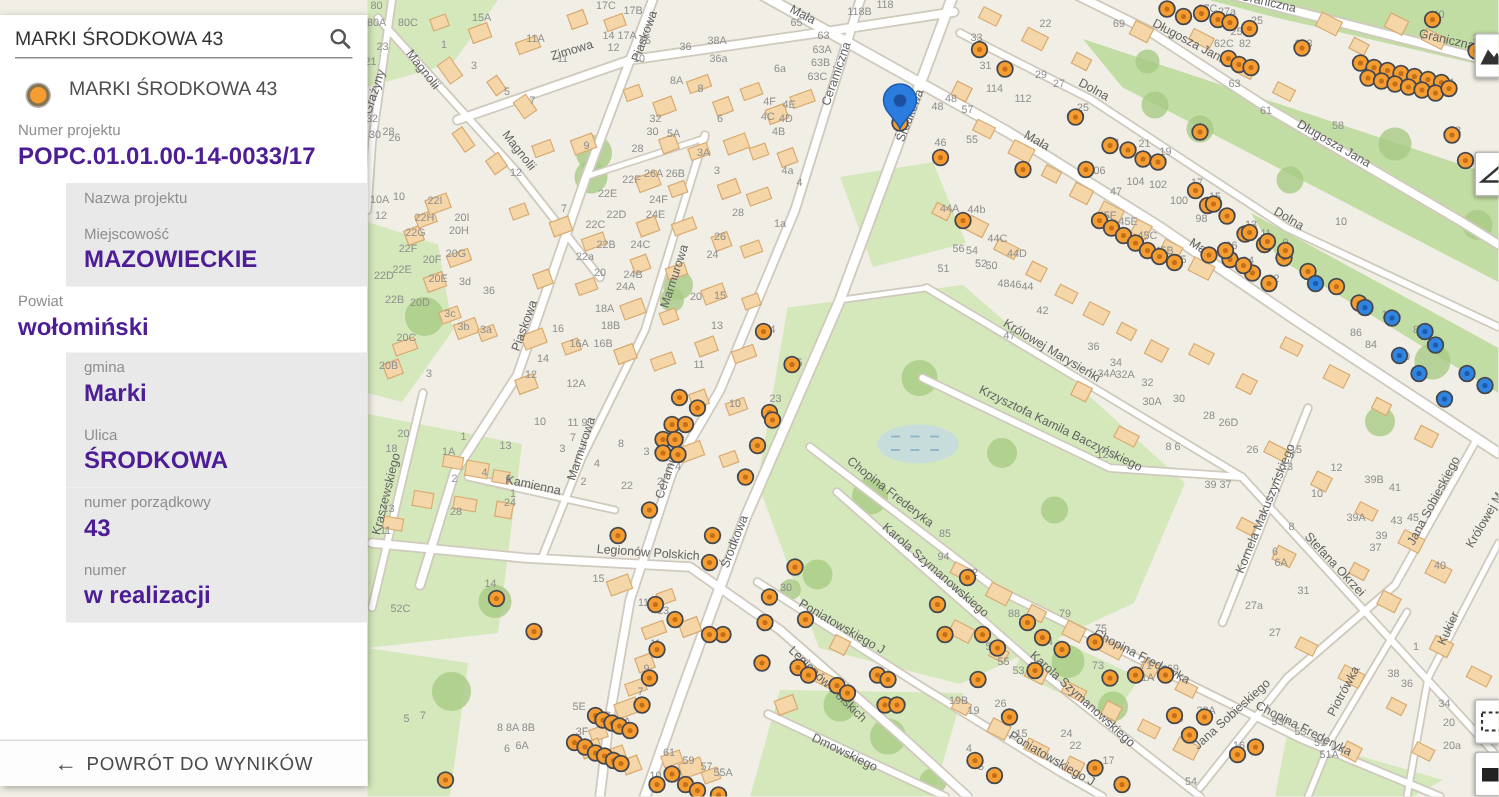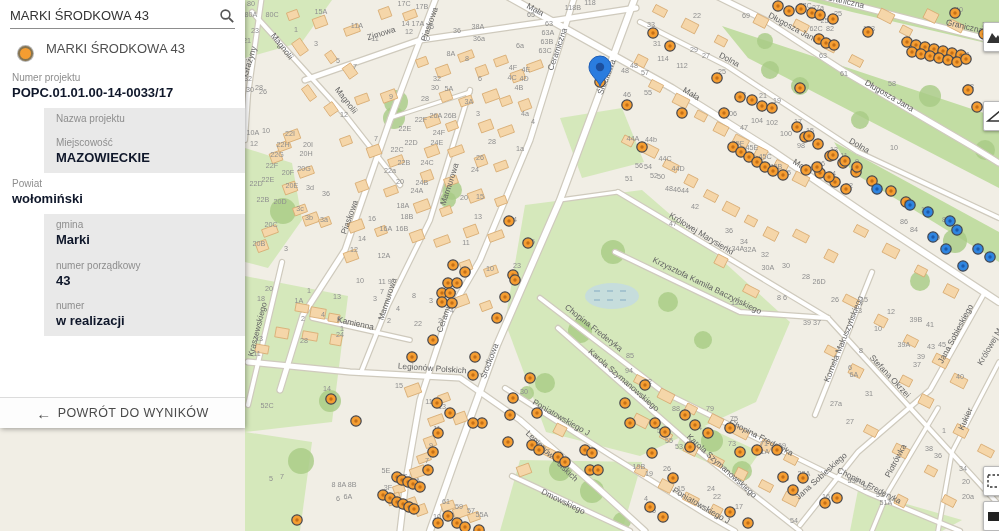--- a/index.html
+++ b/index.html
@@ -12,7 +12,7 @@
             border:1px solid #b9b9b9;border-radius:2px;
             box-shadow:0 1px 3px rgba(0,0,0,.35);display:flex;align-items:center;}
   
-  .sidebar{position:absolute;left:0;top:0;width:245px;height:428px;background:#fff;
+  .sidebar{position:absolute;left:0;top:10px;width:245px;height:514px;background:#fff;
            box-shadow:1px 1px 5px rgba(0,0,0,.35);display:flex;flex-direction:column;
            box-sizing:border-box;}
   .search-row{position:relative;padding:5px 10px 0;flex:none;}

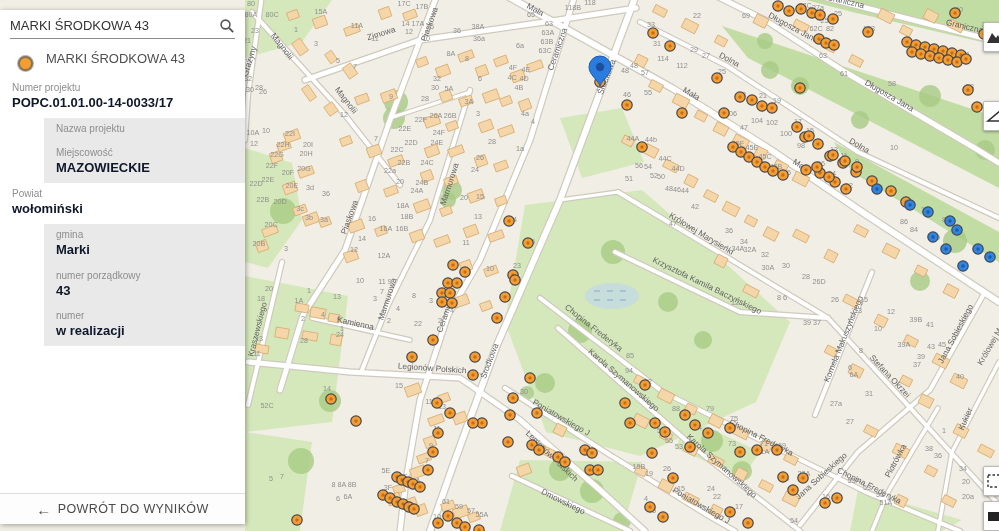--- a/index.html
+++ b/index.html
@@ -29,7 +29,7 @@
   .field{padding:5px 12px 6px;}
   .field.shaded{background:#e9e9e9;margin-left:44px;}
   .field .lbl{font-size:10px;color:#8e8e8e;margin-bottom:2px;}
-  .field .val{font-size:13px;font-weight:bold;color:#0f172a;line-height:1.3;}
+  .field .val{font-size:16px;font-weight:bold;color:#4c1d95;line-height:1.3;}
   .sb-spacer{flex:1;}
   .sb-footer{height:30px;flex:none;border-top:1px solid #dcdcdc;background:#fdfdfd;
              display:flex;align-items:center;justify-content:center;

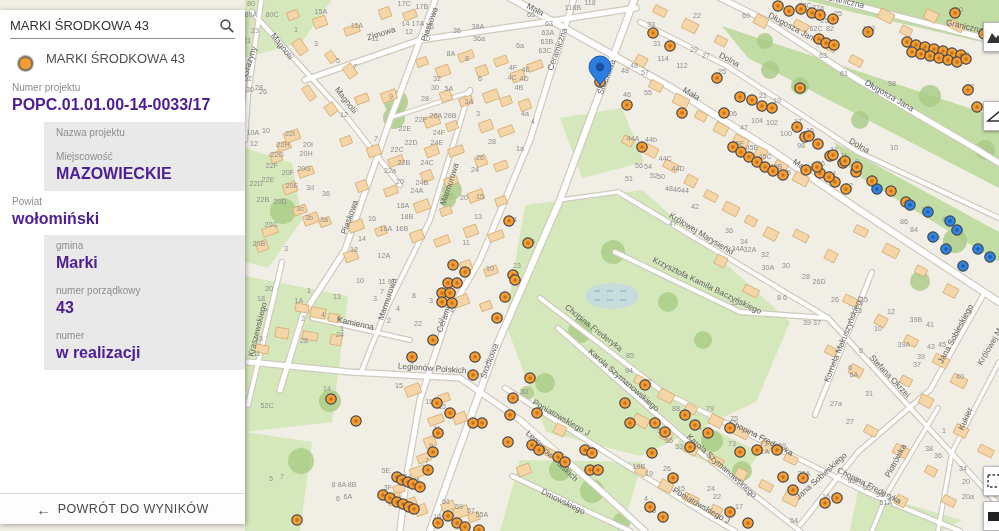--- a/index.html
+++ b/index.html
@@ -1361,6 +1361,10 @@
         <div class="val">Marki</div>
       </div>
       <div class="field shaded">
+        <div class="lbl">Ulica</div>
+        <div class="val">ŚRODKOWA</div>
+      </div>
+      <div class="field shaded">
         <div class="lbl">numer porządkowy</div>
         <div class="val">43</div>
       </div>

